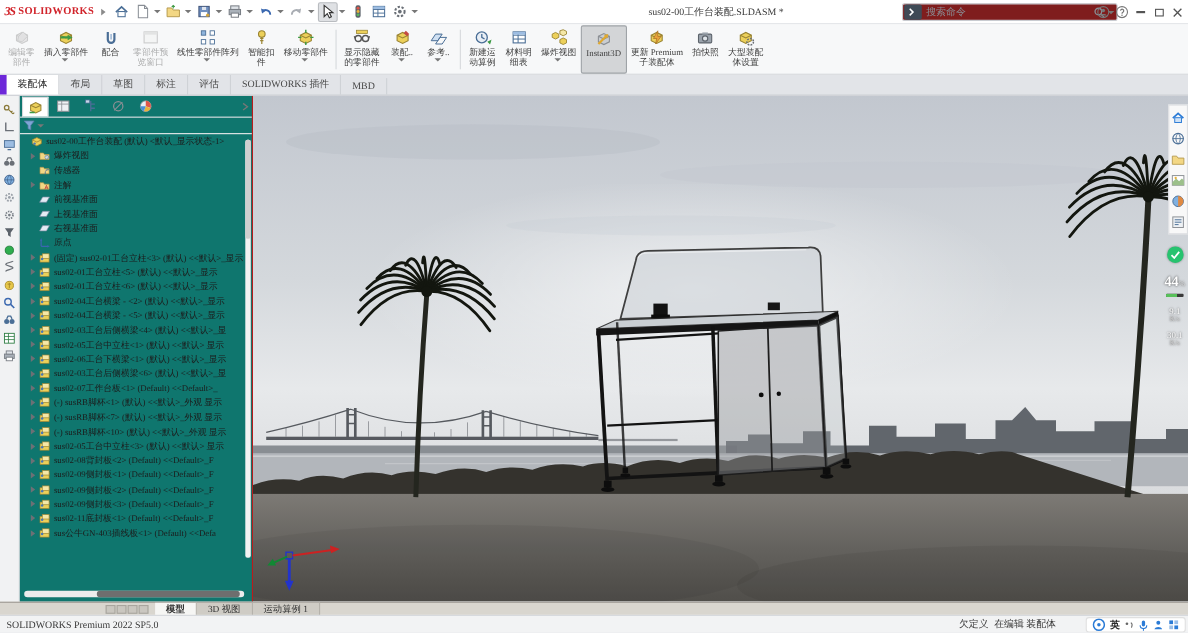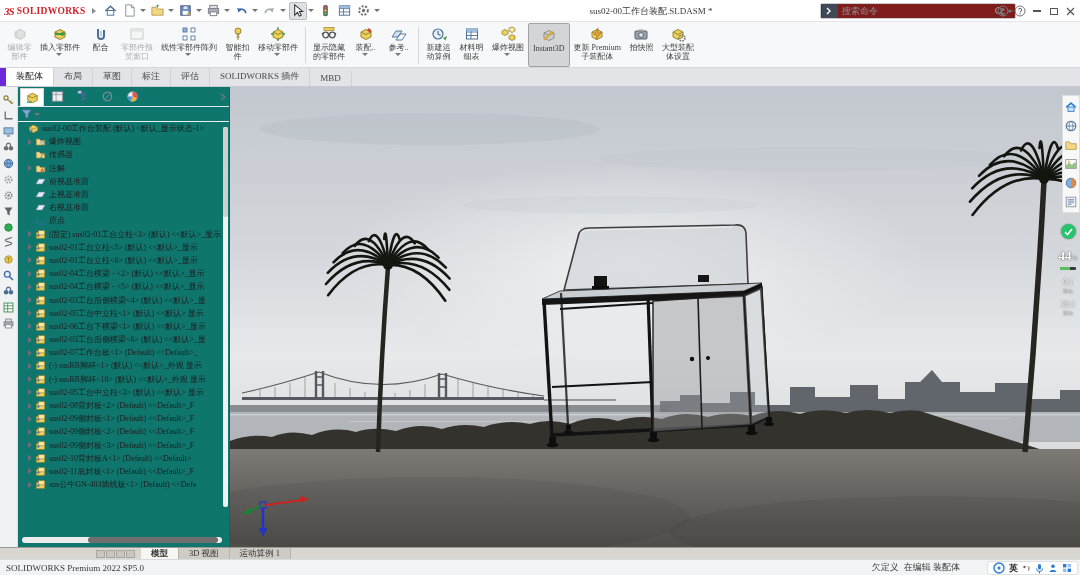--- a/index.html
+++ b/index.html
@@ -852,6 +852,17 @@
             </svg>
           </span>
           <span>(-) susRB脚杯&lt;1&gt; (默认) &lt;&lt;默认&gt;_外观 显示</span>
+        </div>
+        <div class="trow indent">
+          <span class="tri"></span>
+          <span class="ticon">
+            <svg width="11" height="11" viewBox="0 0 16 16">
+              <rect x="2" y="5" width="12" height="8.5" fill="#ecd05a" stroke="#9a8433" stroke-width=".9"></rect>
+              <rect x="5" y="2.5" width="9" height="6" fill="#f5e8a8" stroke="#9a8433" stroke-width=".9"></rect>
+              <circle cx="4.8" cy="9.5" r="1.7" fill="#4a78b8"></circle>
+            </svg>
+          </span>
+          <span>(-) susRB脚杯&lt;7&gt; (默认) &lt;&lt;默认&gt;_外观 显示</span>
         </div>
         <div class="trow indent">
           <span class="tri"></span>

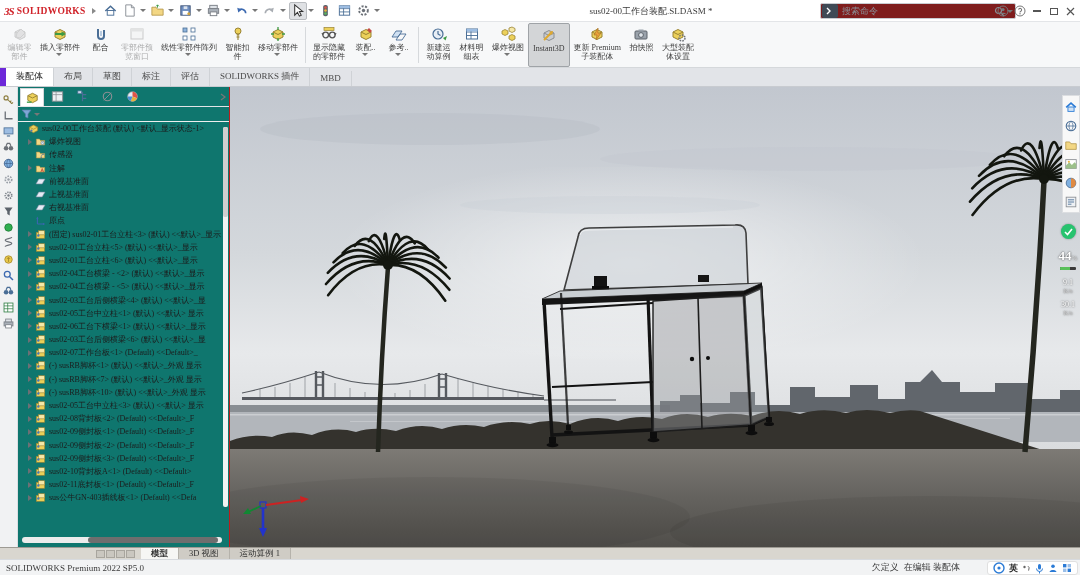--- a/index.html
+++ b/index.html
@@ -929,17 +929,6 @@
             </svg>
           </span>
           <span>sus02-09侧封板&lt;3&gt; (Default) &lt;&lt;Default&gt;_F</span>
-        </div>
-        <div class="trow indent">
-          <span class="tri"></span>
-          <span class="ticon">
-            <svg width="11" height="11" viewBox="0 0 16 16">
-              <rect x="2" y="5" width="12" height="8.5" fill="#ecd05a" stroke="#9a8433" stroke-width=".9"></rect>
-              <rect x="5" y="2.5" width="9" height="6" fill="#f5e8a8" stroke="#9a8433" stroke-width=".9"></rect>
-              <circle cx="4.8" cy="9.5" r="1.7" fill="#4a78b8"></circle>
-            </svg>
-          </span>
-          <span>sus02-10背封板A&lt;1&gt; (Default) &lt;&lt;Default&gt;</span>
         </div>
         <div class="trow indent">
           <span class="tri"></span>

